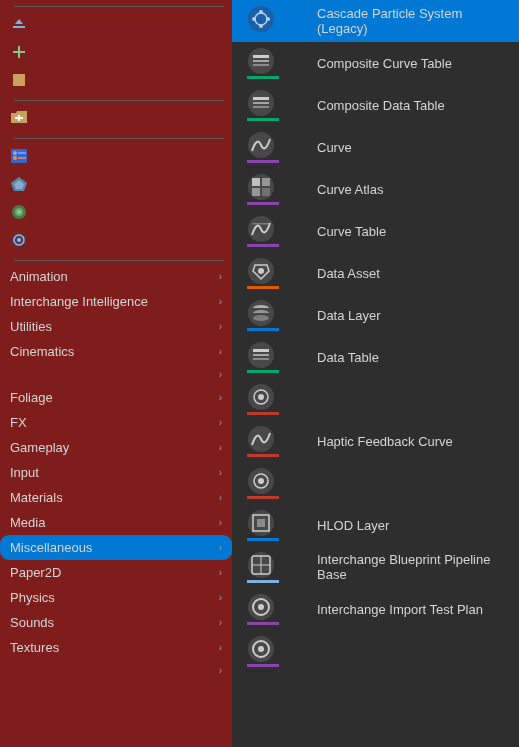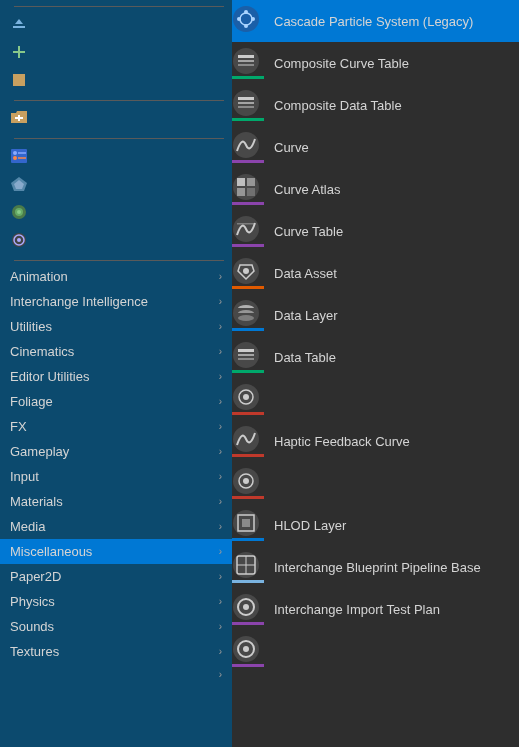--- a/index.html
+++ b/index.html
@@ -61,10 +61,11 @@
     .right-item {
       display: flex;
       align-items: center;
-      padding: 5px 0;
+      padding: 5px 15px;
       color: #d4d4d4;
       cursor: pointer;
       min-height: 42px;
+      gap: 28px;
     }
     .right-item.active {
       background: #0078d4;

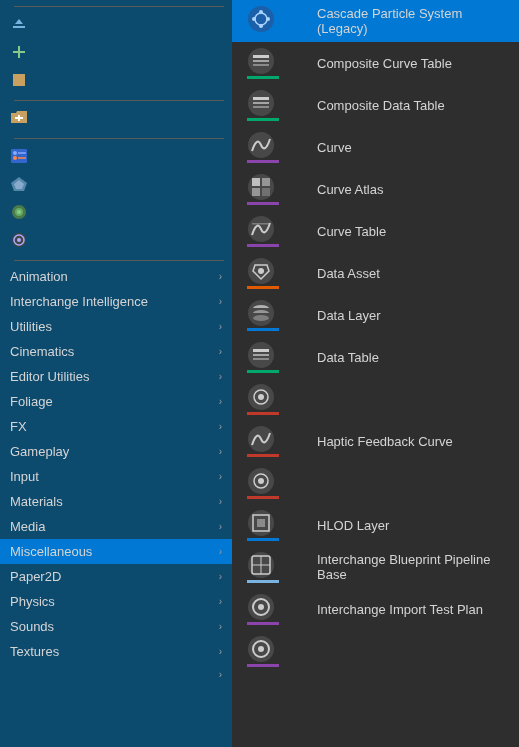--- a/index.html
+++ b/index.html
@@ -17,7 +17,7 @@
     .left-panel {
       width: 232px;
       min-width: 232px;
-      background: #0c4a6e;
+      background: #7f1d1d;
       display: flex;
       flex-direction: column;
       overflow-y: auto;

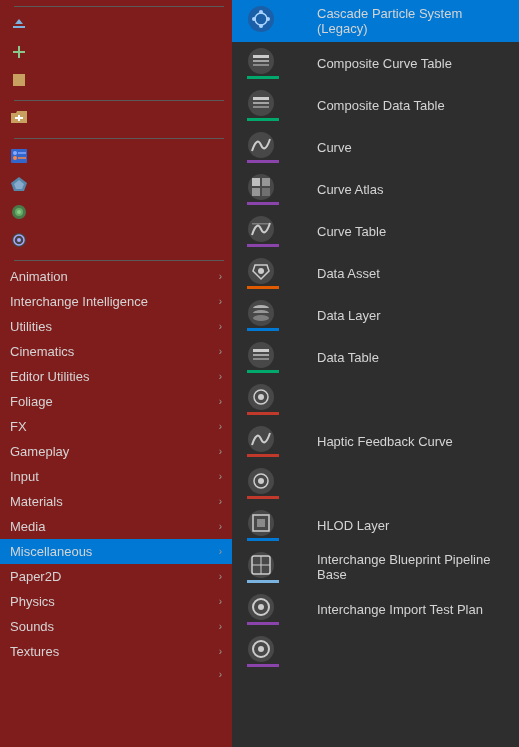--- a/index.html
+++ b/index.html
@@ -237,7 +237,6 @@
     <span class="arrow">›</span>
   </div>
       <div class="left-item">
-    <span style="flex:1">Editor Utilities</span>
     <span class="arrow">›</span>
   </div>
       <div class="left-item">

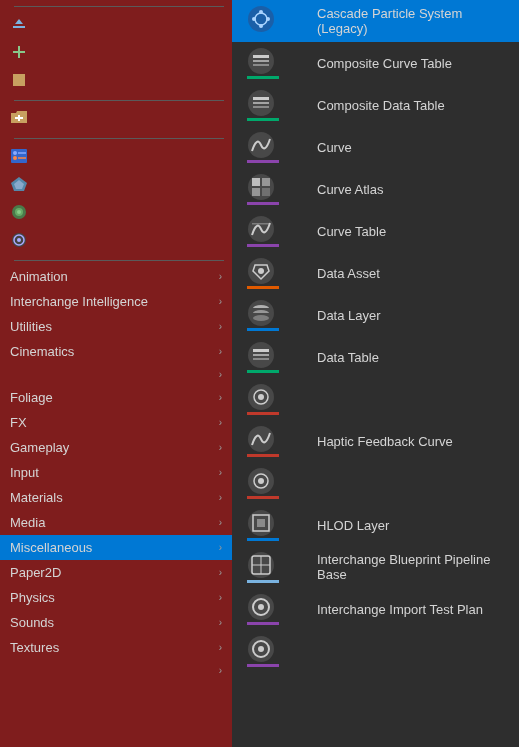--- a/index.html
+++ b/index.html
@@ -34,6 +34,7 @@
     }
     .left-item.active {
       background: #0078d4;
+      border-radius: 9px;
     }
     .left-item .item-icon {
       width: 18px;

